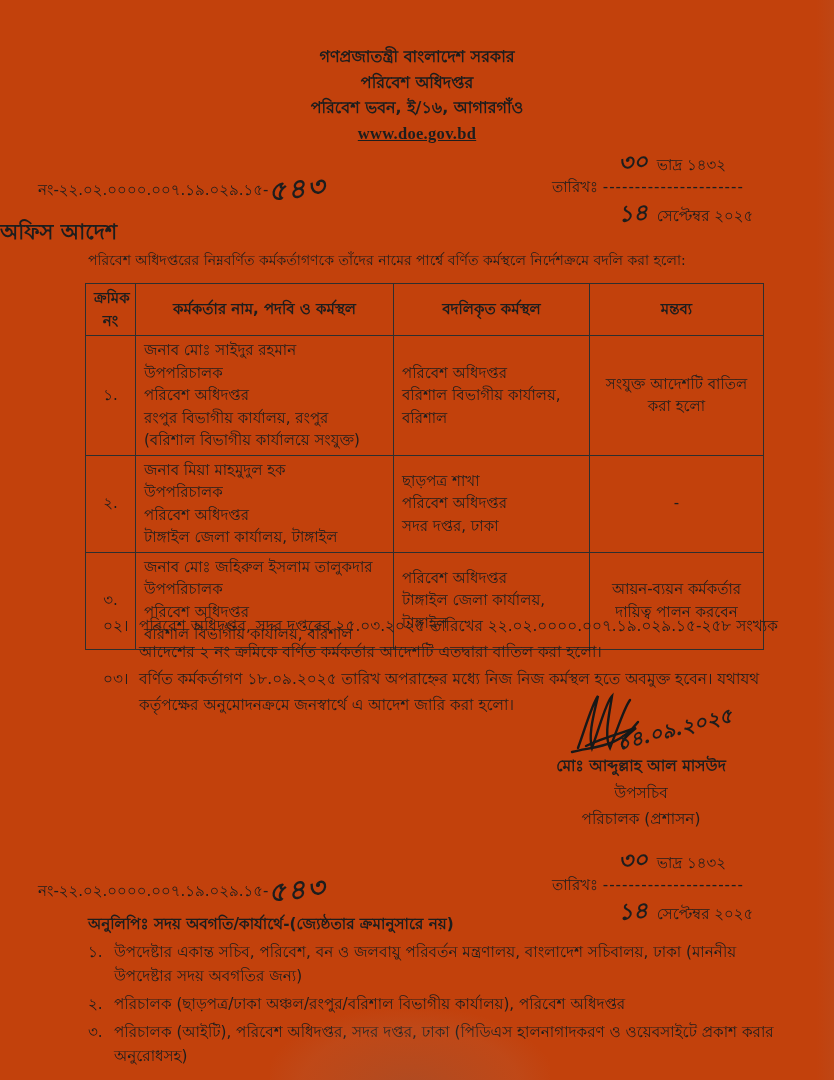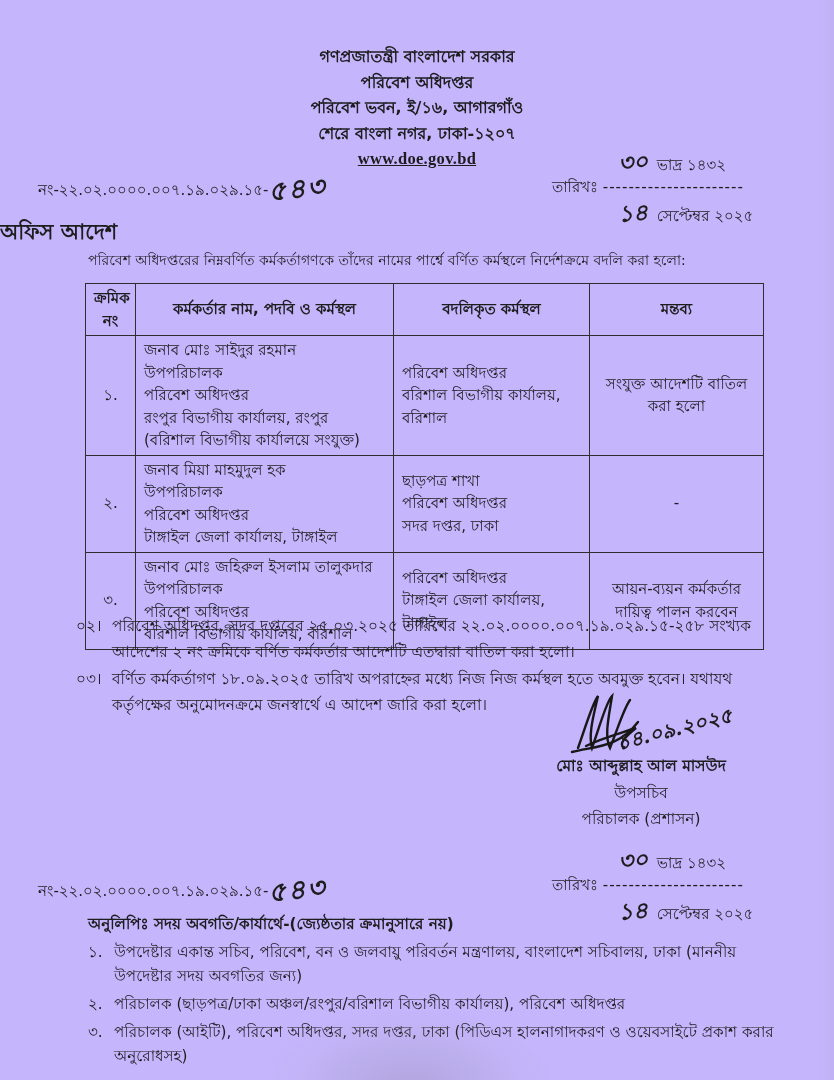--- a/index.html
+++ b/index.html
@@ -5,7 +5,7 @@
   html,body{margin:0;padding:0;background:#d9d9d9;}
   .page{
     position:relative;width:834px;height:1080px;margin:0 auto;
-    background:#c4b5fd;color:#1d1d1d;overflow:hidden;
+    background:#c2410c;color:#1d1d1d;overflow:hidden;
     font-family:"DejaVu Sans","Liberation Sans",sans-serif;
   }
   

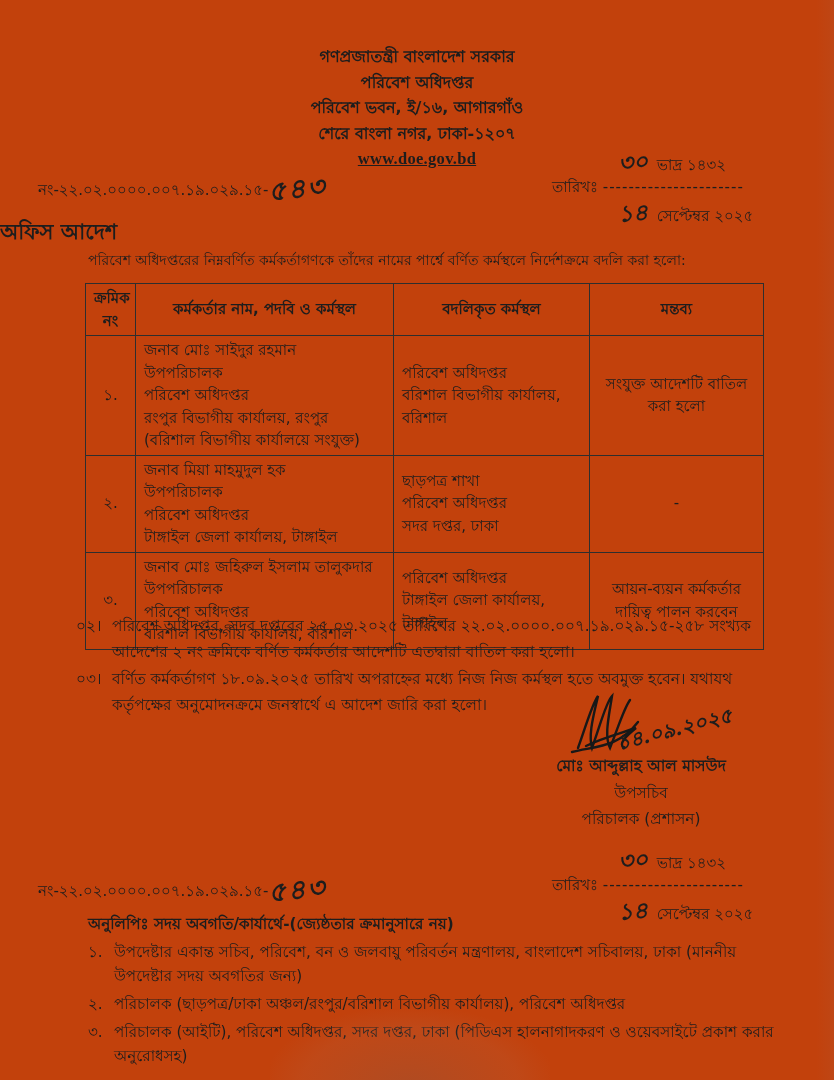--- a/index.html
+++ b/index.html
@@ -79,7 +79,6 @@
     <div>গণপ্রজাতন্ত্রী বাংলাদেশ সরকার</div>
     <div>পরিবেশ অধিদপ্তর</div>
     <div>পরিবেশ ভবন, ই/১৬, আগারগাঁও</div>
-    <div>শেরে বাংলা নগর, ঢাকা-১২০৭</div>
     <div class="website">www.doe.gov.bd</div>
   </div>
 

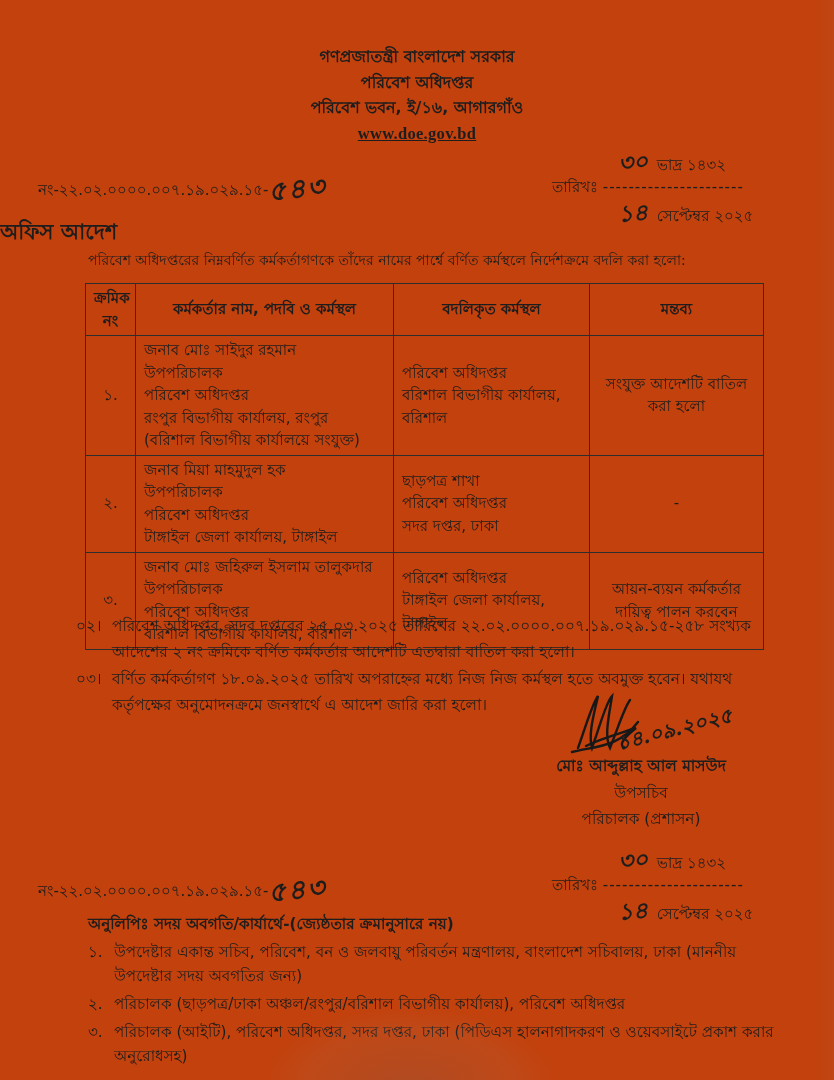--- a/index.html
+++ b/index.html
@@ -44,7 +44,7 @@
   tr.r1 td{height:96px;} tr.r2 td{height:88px;} tr.r3 td{height:86px;}
   .cell-line{display:block;}
   
-  .paras{position:absolute;top:614px;left:76px;width:696px;font-size:15.3px;line-height:1.68;}
+  .paras{position:absolute;top:614px;left:103px;width:696px;font-size:15.3px;line-height:1.68;}
   .para{display:flex;margin-bottom:2px;}
   .para .pnum{flex:0 0 36px;}
   .para .ptext{flex:1;}

